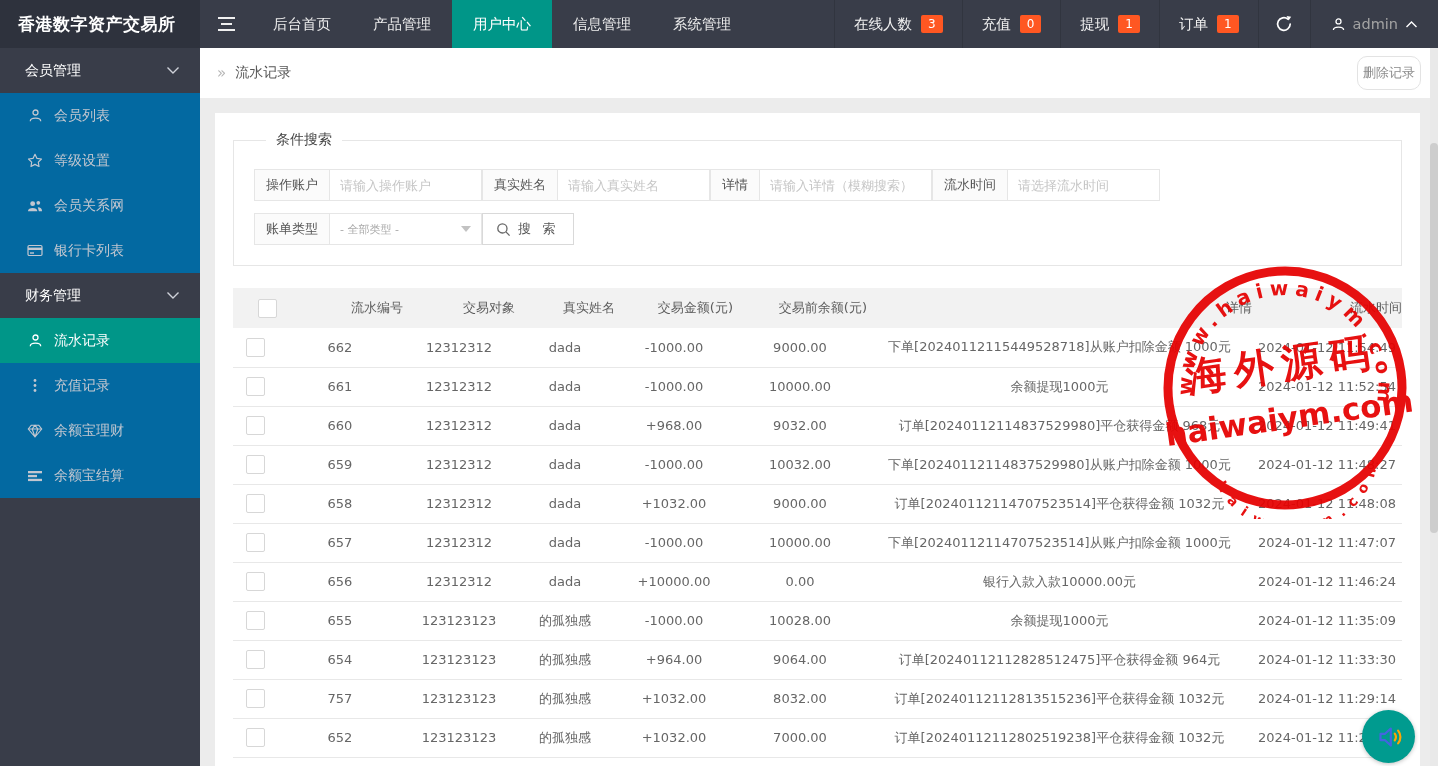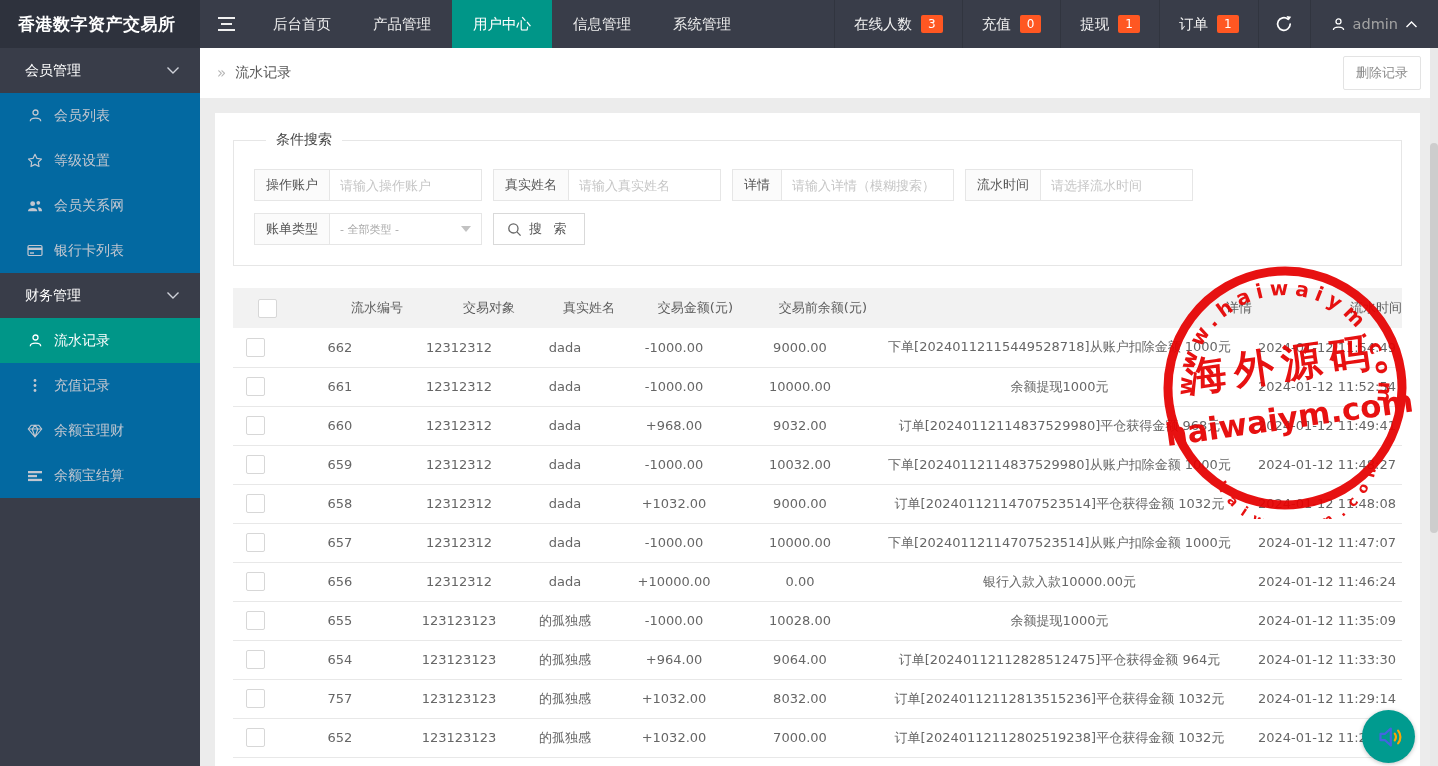--- a/index.html
+++ b/index.html
@@ -34,7 +34,7 @@
   .crumb-bar{position:absolute;left:200px;top:48px;right:0;height:50px;background:#fff;display:flex;align-items:center;padding:0 17px;z-index:3}
   .crumb-sep{color:#b5b5b5;font-size:15px;margin-right:9px}
   .crumb-title{color:#565656;font-size:14px}
-  .delete-btn{margin-left:auto;background:#fff;border:1px solid #e3e3e3;border-radius:2px;color:#8b8b8b;font-size:13px;padding:7px 12px;cursor:pointer}
+  .delete-btn{margin-left:auto;background:#fff;border:1px solid #e3e3e3;border-radius:10px;color:#8b8b8b;font-size:13px;padding:7px 5px;cursor:pointer}
 
   
   .main{position:absolute;left:200px;top:98px;right:0;bottom:0;padding:15px 18px 0 15px;overflow:hidden}

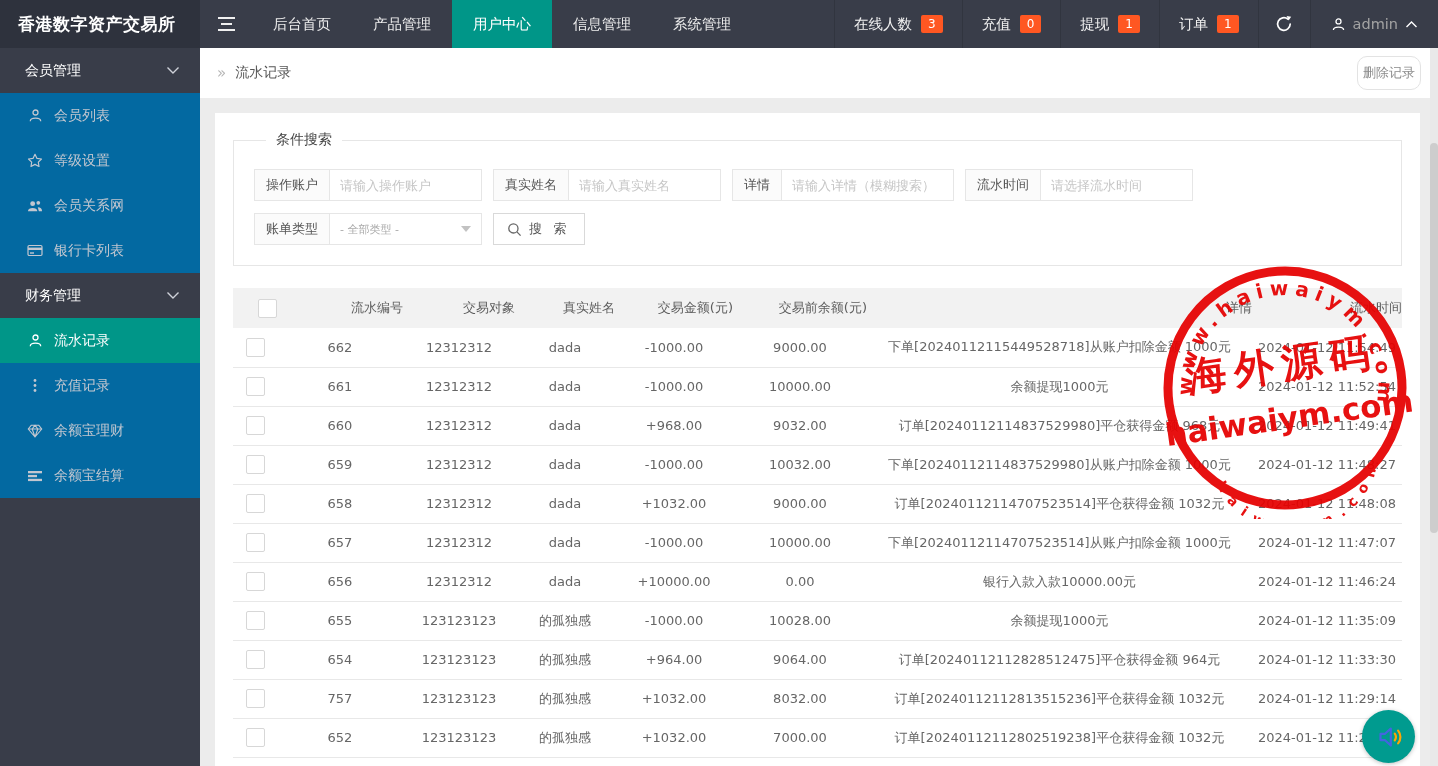--- a/index.html
+++ b/index.html
@@ -42,7 +42,7 @@
 
   fieldset.search-set{border:1px solid #e6e6e6;padding:8px 20px 20px}
   fieldset.search-set legend{margin-left:12px;padding:0 10px;font-size:14px;color:#454545}
-  .srow{display:flex;align-items:center;gap:11px;margin-top:12px}
+  .srow{display:flex;align-items:center;gap:0;margin-top:12px}
   .fgroup{display:flex;height:32px}
   .flabel{display:flex;align-items:center;padding:0 11px;border:1px solid #e6e6e6;background:#fbfbfb;font-size:13px;color:#555;white-space:nowrap}
   .fgroup input{width:152px;border:1px solid #e6e6e6;border-left:none;padding:0 10px;font-size:13px;color:#666;outline:none;background:#fff}

